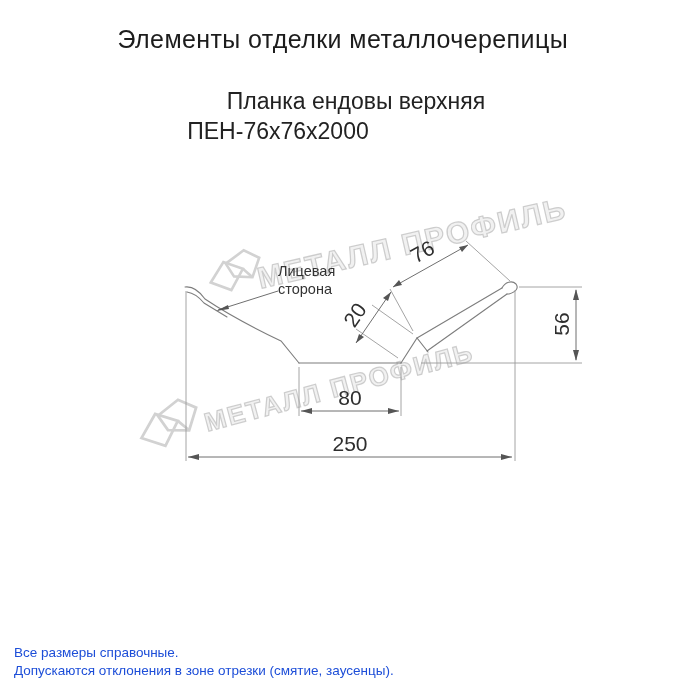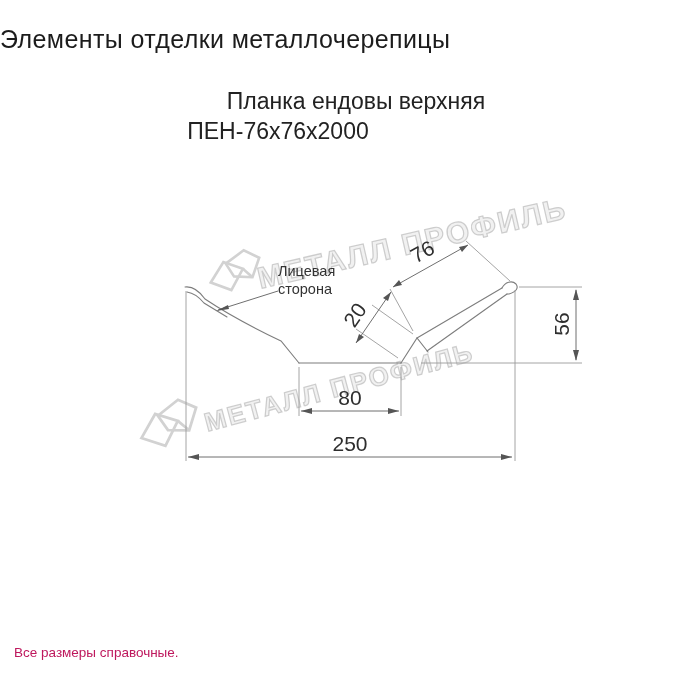--- a/index.html
+++ b/index.html
@@ -8,7 +8,7 @@
     font-family:"Liberation Sans", sans-serif;overflow:hidden;
   }
   .page-title{
-    position:absolute;top:25px;left:0;width:568px;text-align:left;
+    position:absolute;top:25px;left:0;width:568px;text-align:right;
     font-size:25px;color:#1c1c1c;letter-spacing:.4px;
   }
   .product-name{

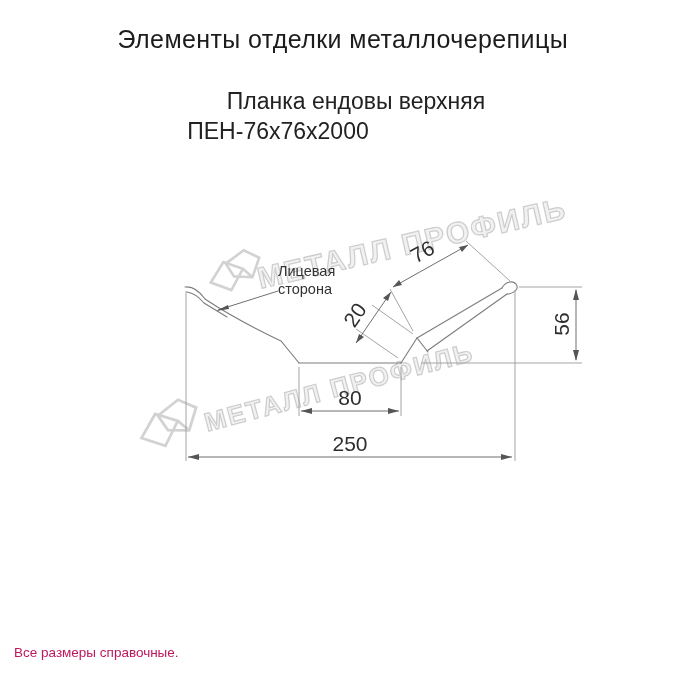--- a/index.html
+++ b/index.html
@@ -20,7 +20,7 @@
     font-size:23px;color:#222;
   }
   .notes{
-    position:absolute;left:14px;top:644px;font-size:13.5px;color:#be185d;
+    position:absolute;left:14px;top:644px;font-size:13.5px;color:#1d4ed8;
     line-height:18px;
   }
   .watermark-text{

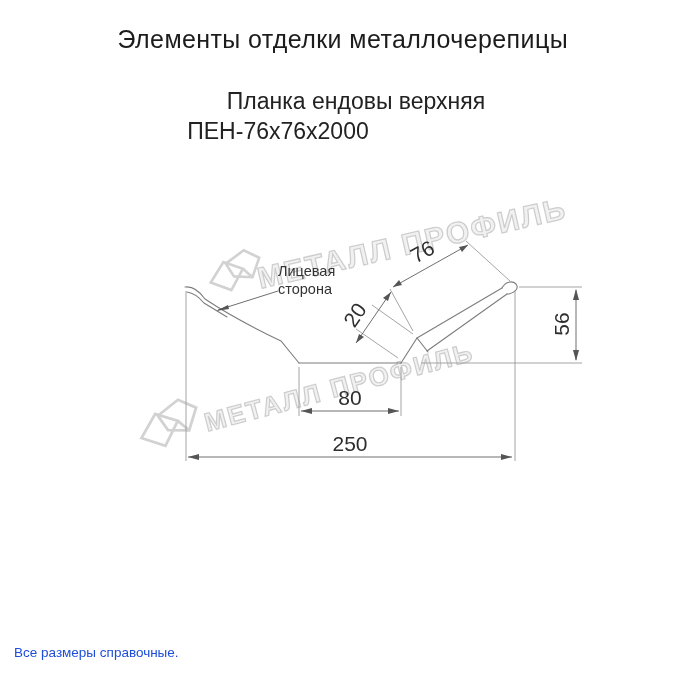--- a/index.html
+++ b/index.html
@@ -120,6 +120,7 @@
 
 <div class="notes">
   <div>Все размеры справочные.</div>
+  <div>Допускаются отклонения в зоне отрезки (смятие, заусенцы).</div>
 </div>
 
 </body></html>

